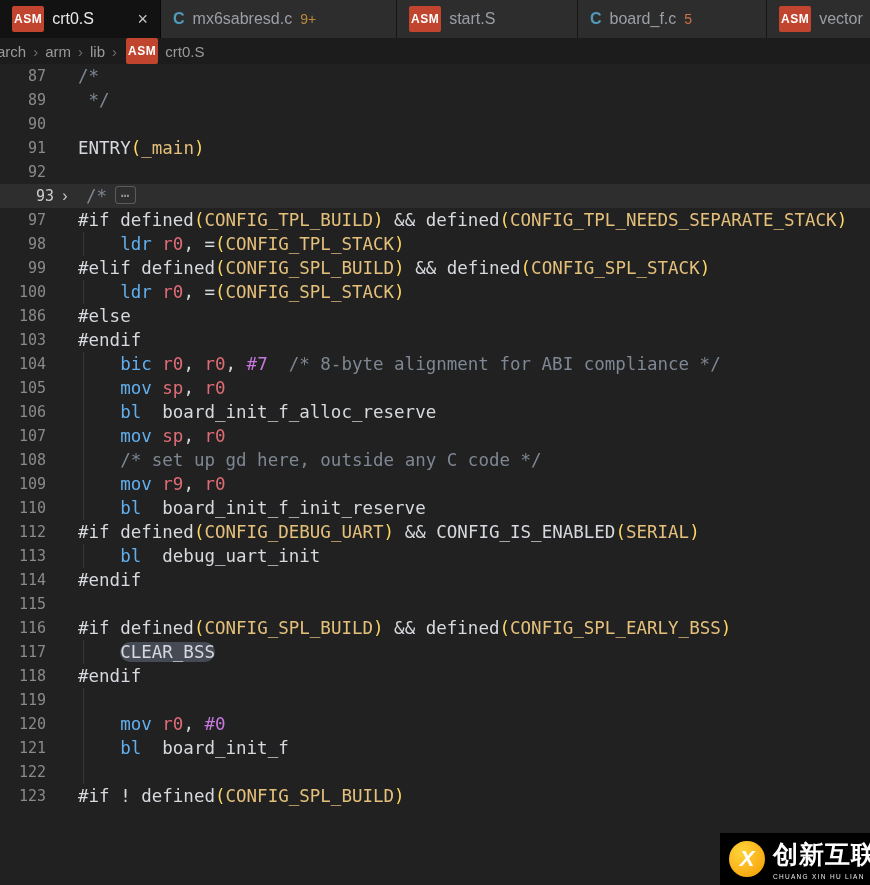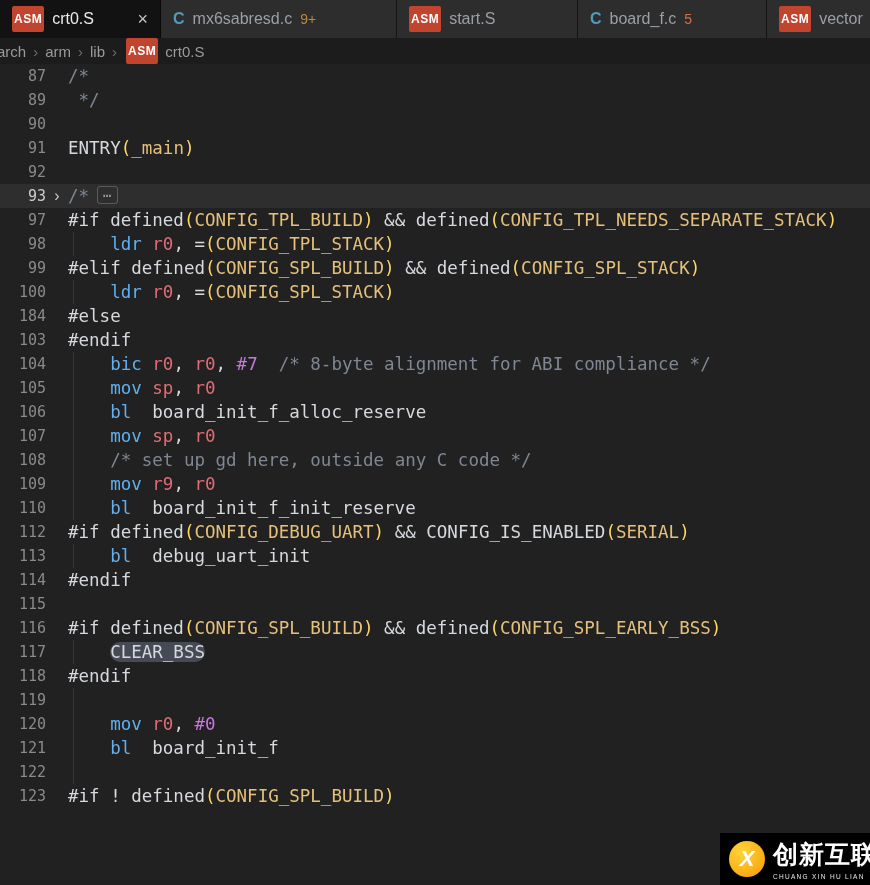--- a/index.html
+++ b/index.html
@@ -49,7 +49,7 @@
 
   
   .editor { position:relative; height:821px; overflow:hidden; background: var(--editor-bg); }
-  .row { display:flex; height:24px; line-height:24px; }
+  .row { display:flex; height:24px; line-height:24px;gap:10px; }
   .row.cur { background: var(--current-line-bg); }
   .gutter { flex:none; width:68px; display:flex; }
   .lnum {

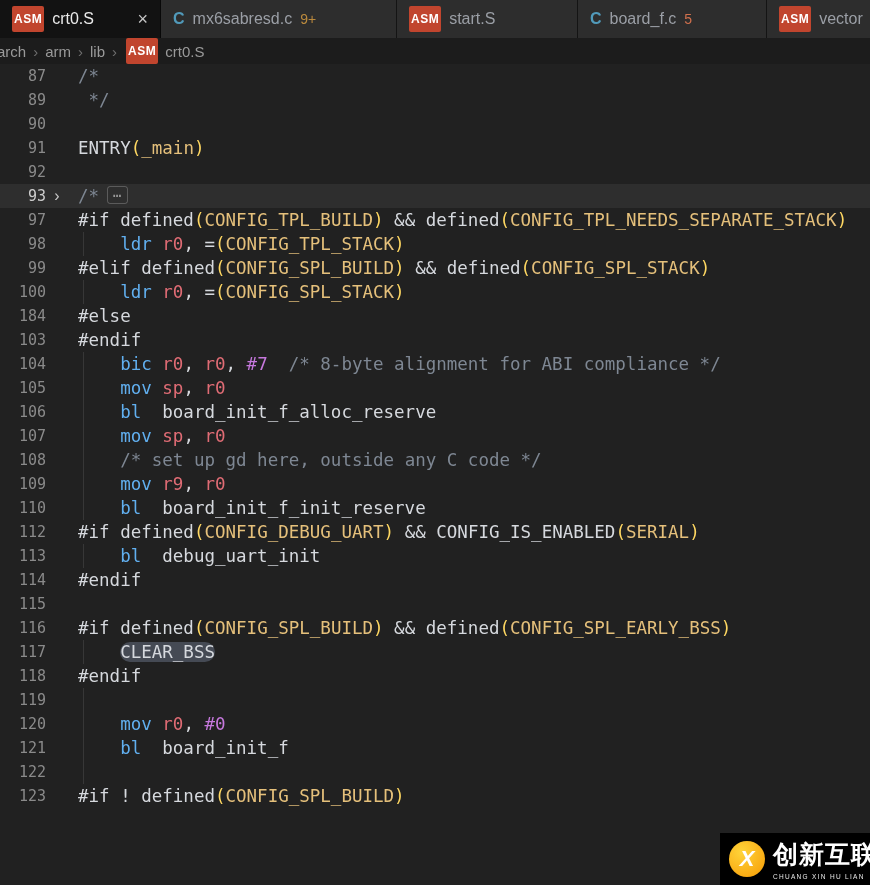--- a/index.html
+++ b/index.html
@@ -50,7 +50,7 @@
   
   .editor { position:relative; height:821px; overflow:hidden; background: var(--editor-bg); }
   .row { display:flex; height:24px; line-height:24px;gap:10px; }
-  .row.cur { background: var(--current-line-bg); }
+  .row.cur { background: var(--current-line-bg); padding-left: 8px; }
   .gutter { flex:none; width:68px; display:flex; }
   .lnum {
     flex:none; width:46px; text-align:right; color: var(--gutter-fg);

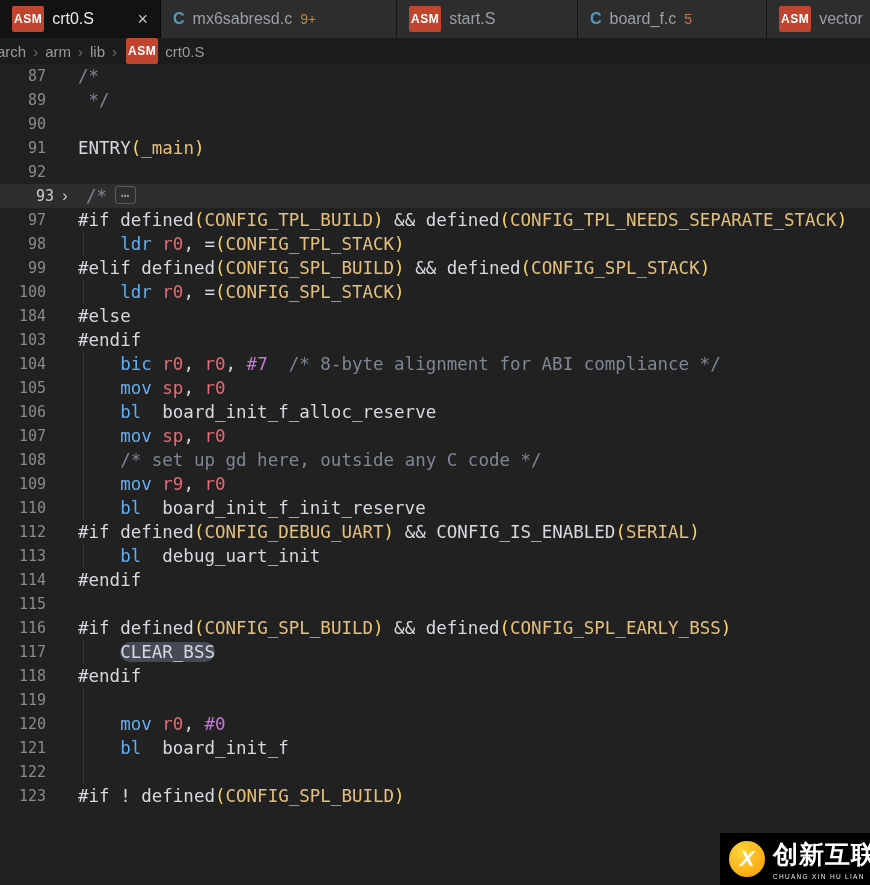--- a/index.html
+++ b/index.html
@@ -209,7 +209,7 @@
       </div>
       <div class="row">
         <div class="gutter">
-          <span class="lnum">184</span>
+          <span class="lnum">186</span>
           <span class="fold-col"></span>
         </div>
         <div class="content"><span class="tk-t">#else</span></div>

